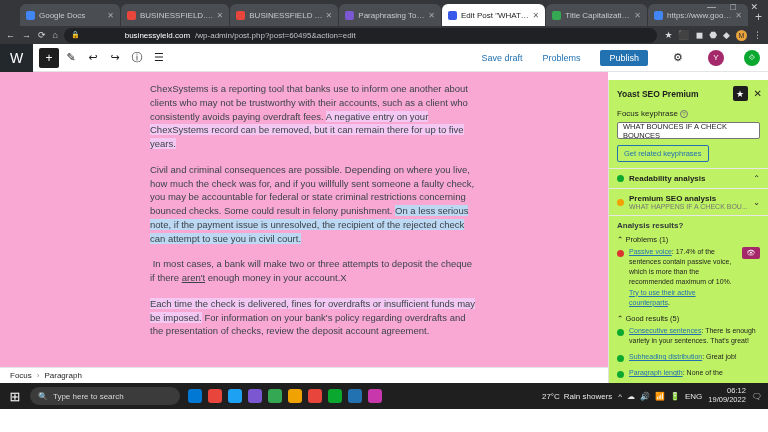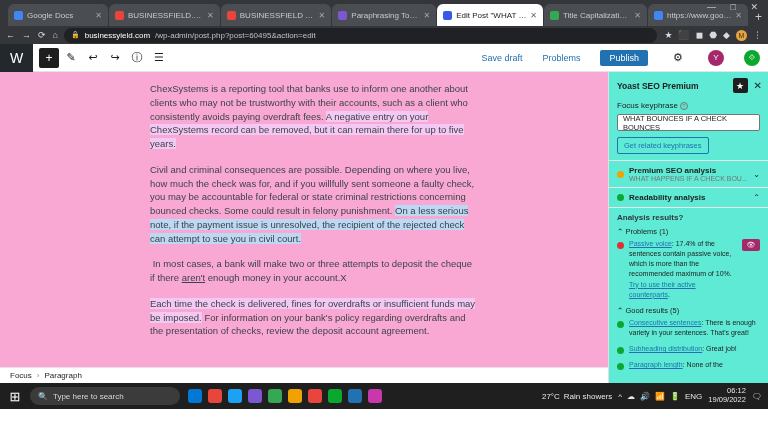--- a/index.html
+++ b/index.html
@@ -13,7 +13,7 @@
   }
   
   .chrome { background:#35363a; height:44px; position:relative; }
-  .tabstrip { display:flex; align-items:flex-end; height:26px; padding-left:8px; }
+  .tabstrip { display:flex; align-items:flex-end; height:26px; padding-left:20px; }
   .tab {
     height:22px; min-width:100px; max-width:120px;
     background:#4a4d51; color:#c8cace;

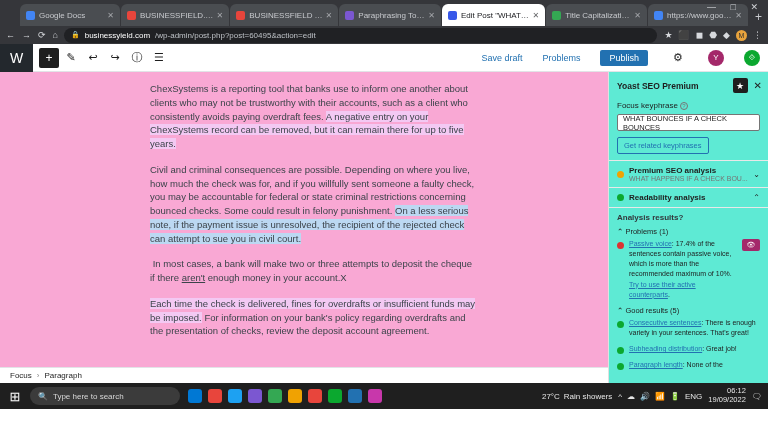--- a/index.html
+++ b/index.html
@@ -37,7 +37,7 @@
     gap:5px;
   }
   .omnibox .lock { font-size:7px; }
-  .omnibox .dom { color:#ffffff; }
+  .omnibox .dom { color:#ffffff;margin-left:40px; }
   .ext-icons { display:flex; gap:6px; align-items:center; margin-left:7px; color:#d7d9dd; font-size:9px; }
   .avatar-mini { width:11px;height:11px;border-radius:50%;background:#e8a33d;color:#33312e;font-size:7px;display:flex;align-items:center;justify-content:center; }
 

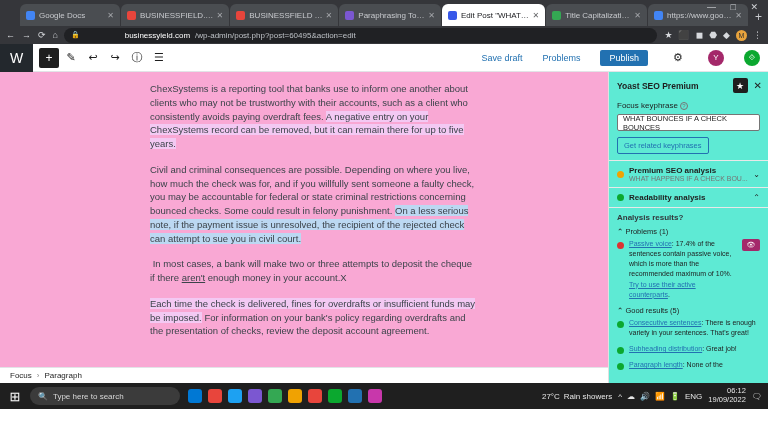--- a/index.html
+++ b/index.html
@@ -74,7 +74,7 @@
   .breadcrumb .sep { color:#8a8a8a; }
 
   
-  .sidebar { width:160px; flex:0 0 160px; background:#5eead4; border-left:1px solid #e0e0e0; font-size:8px; }
+  .sidebar { width:160px; flex:0 0 160px; background:#bef264; border-left:1px solid #e0e0e0; font-size:8px;margin-top:8px; }
   .side-head { display:flex; align-items:center; padding:6px 6px 4px 8px; gap:6px; }
   .side-head .title { font-weight:bold; font-size:8.5px; color:#1e1e1e; flex:1 1 auto; }
   .star-btn { width:15px;height:15px;background:#1e1e1e;color:#fff;display:flex;align-items:center;justify-content:center;font-size:9px;border-radius:2px; }

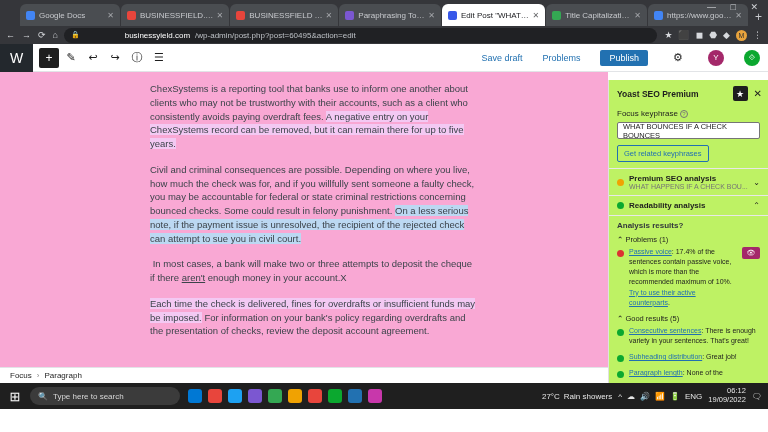--- a/index.html
+++ b/index.html
@@ -242,18 +242,18 @@
     </div>
 
     <div class="row">
+      <span class="dot" style="background:#0ba82f"></span>
+      <span class="rlabel">Readability analysis</span>
+      <span class="chev">⌃</span>
+    </div>
+
+    <div class="row">
       <span class="dot" style="background:#f0a202"></span>
       <span class="rlabel">
         <span>Premium SEO analysis</span>
         <span class="sub">WHAT HAPPENS IF A CHECK BOU...</span>
       </span>
       <span class="chev">⌄</span>
-    </div>
-
-    <div class="row">
-      <span class="dot" style="background:#0ba82f"></span>
-      <span class="rlabel">Readability analysis</span>
-      <span class="chev">⌃</span>
     </div>
 
     <div class="analysis">

